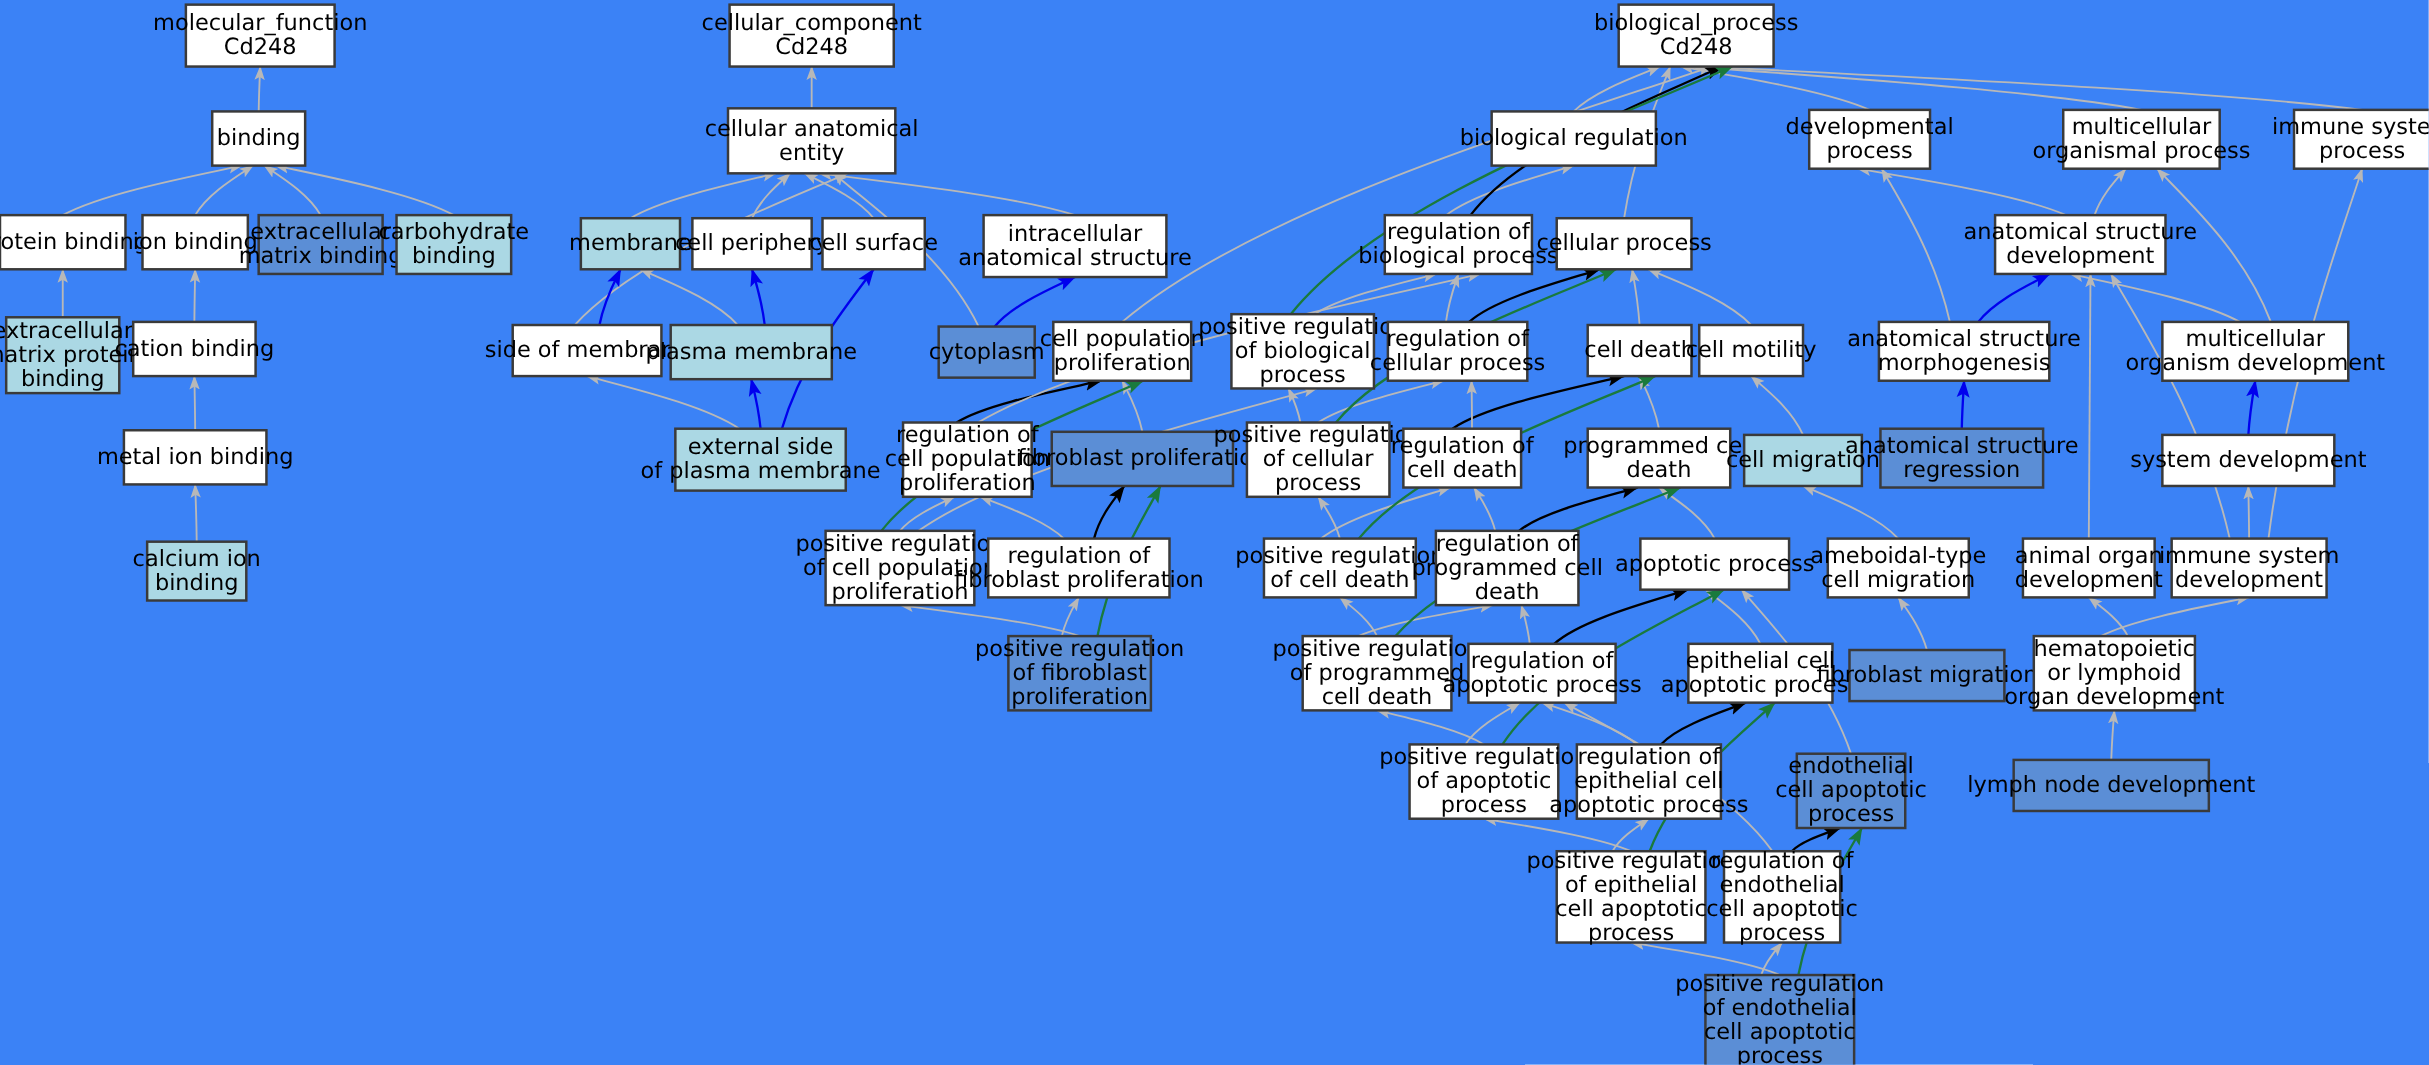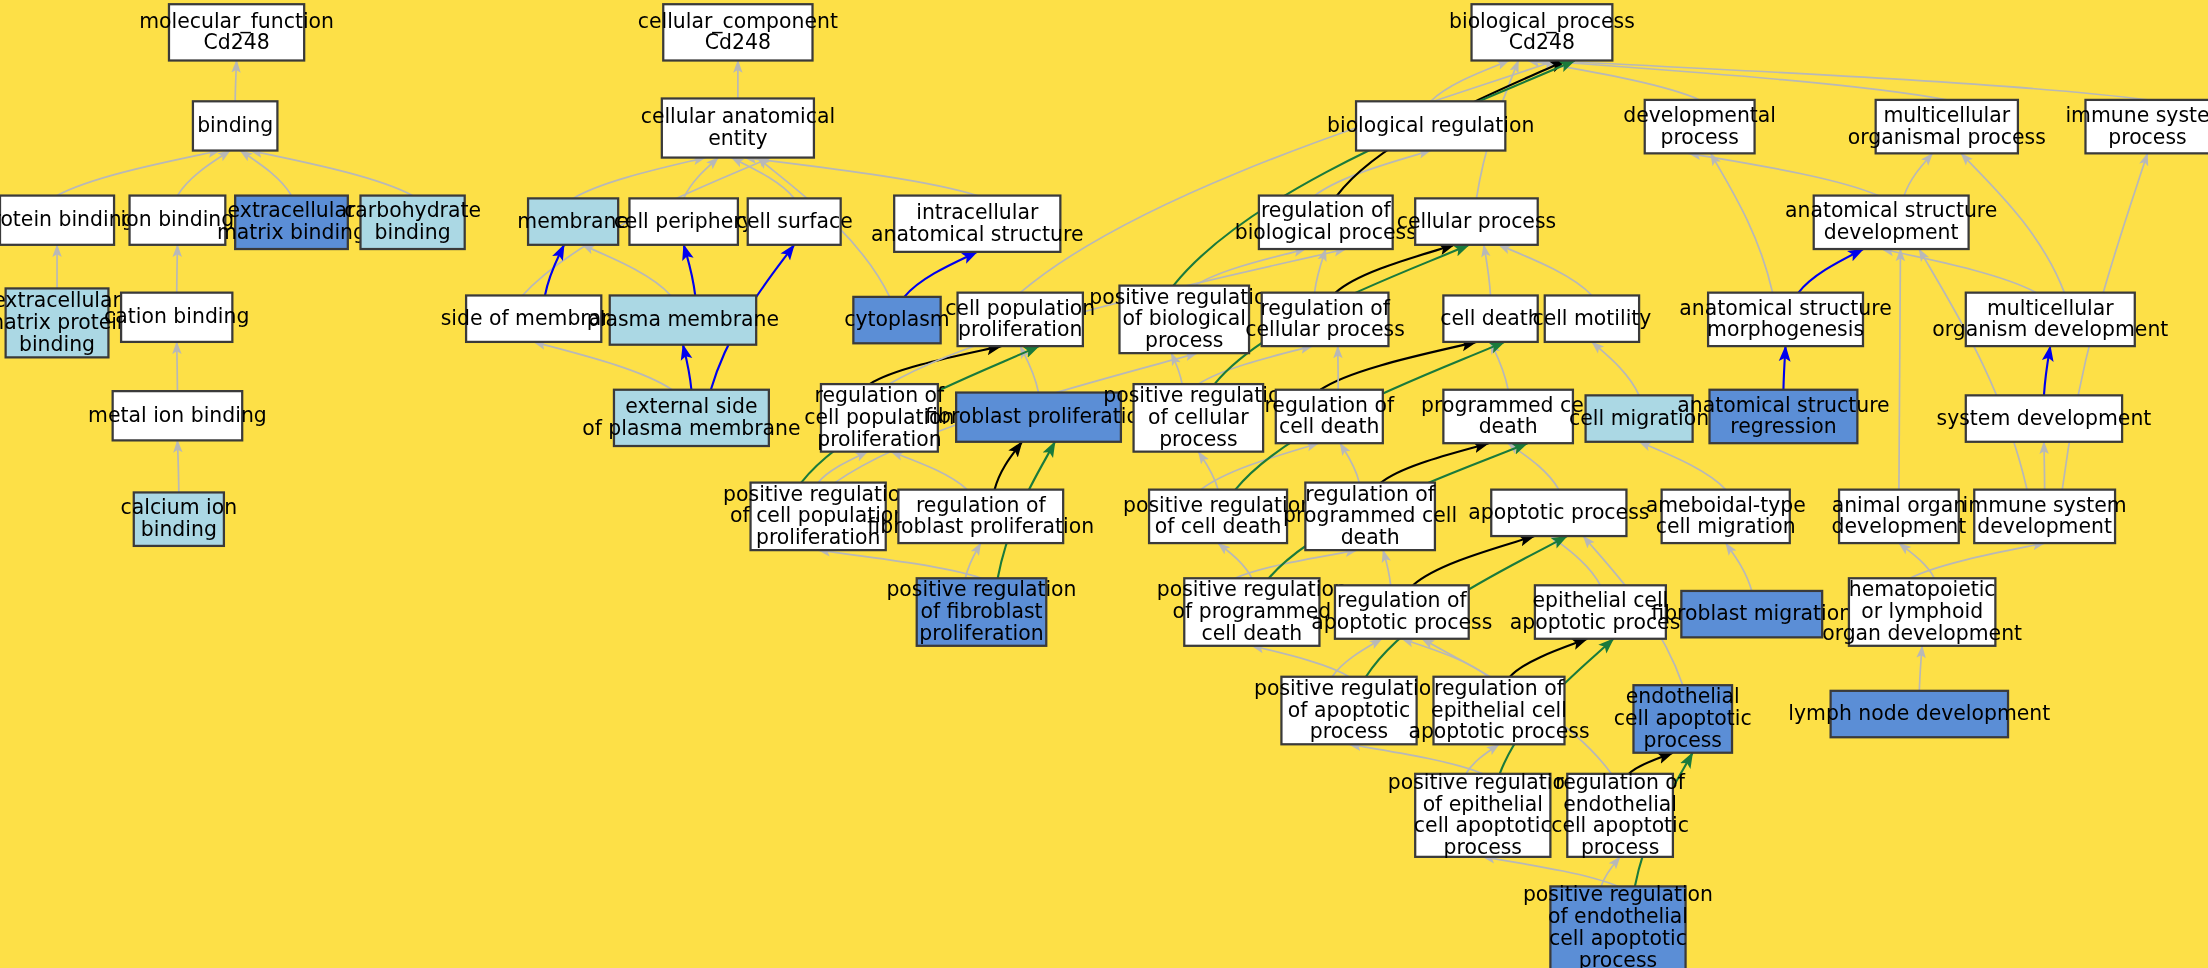--- a/index.html
+++ b/index.html
@@ -11,7 +11,7 @@
     position: relative;
     width: 2208px;
     height: 968px;
-    background: #fde047;
+    background: #3b82f6;
     overflow: hidden;
     font-family: "DejaVu Sans", sans-serif;
   }

